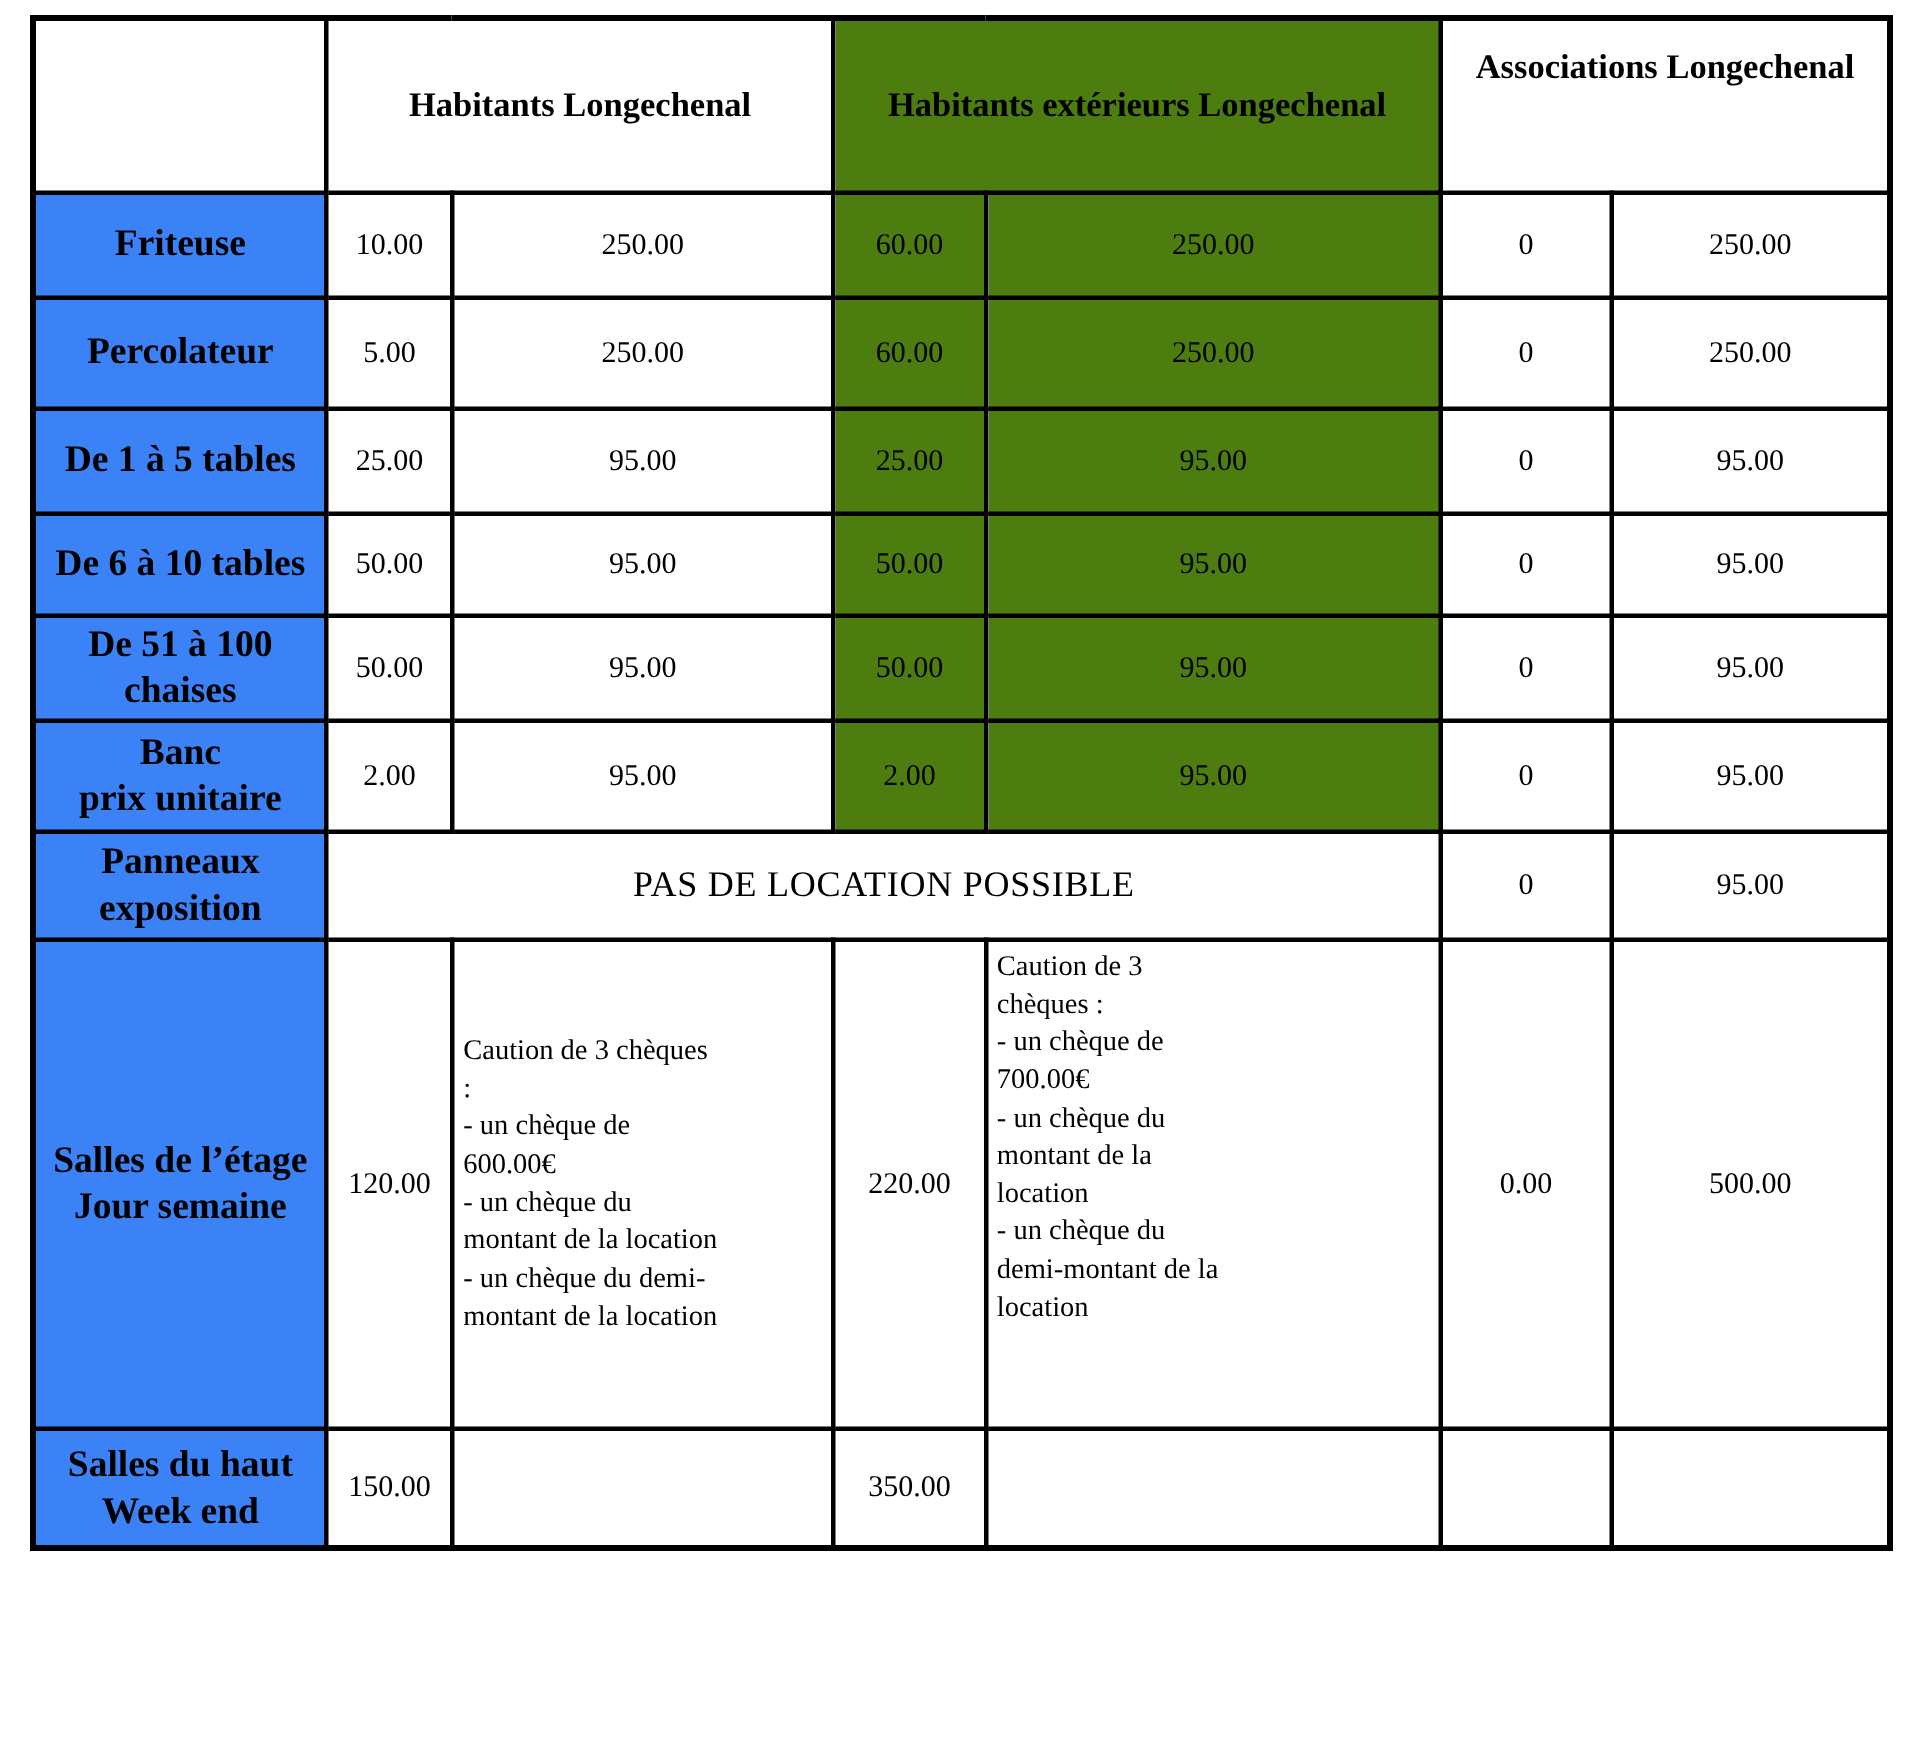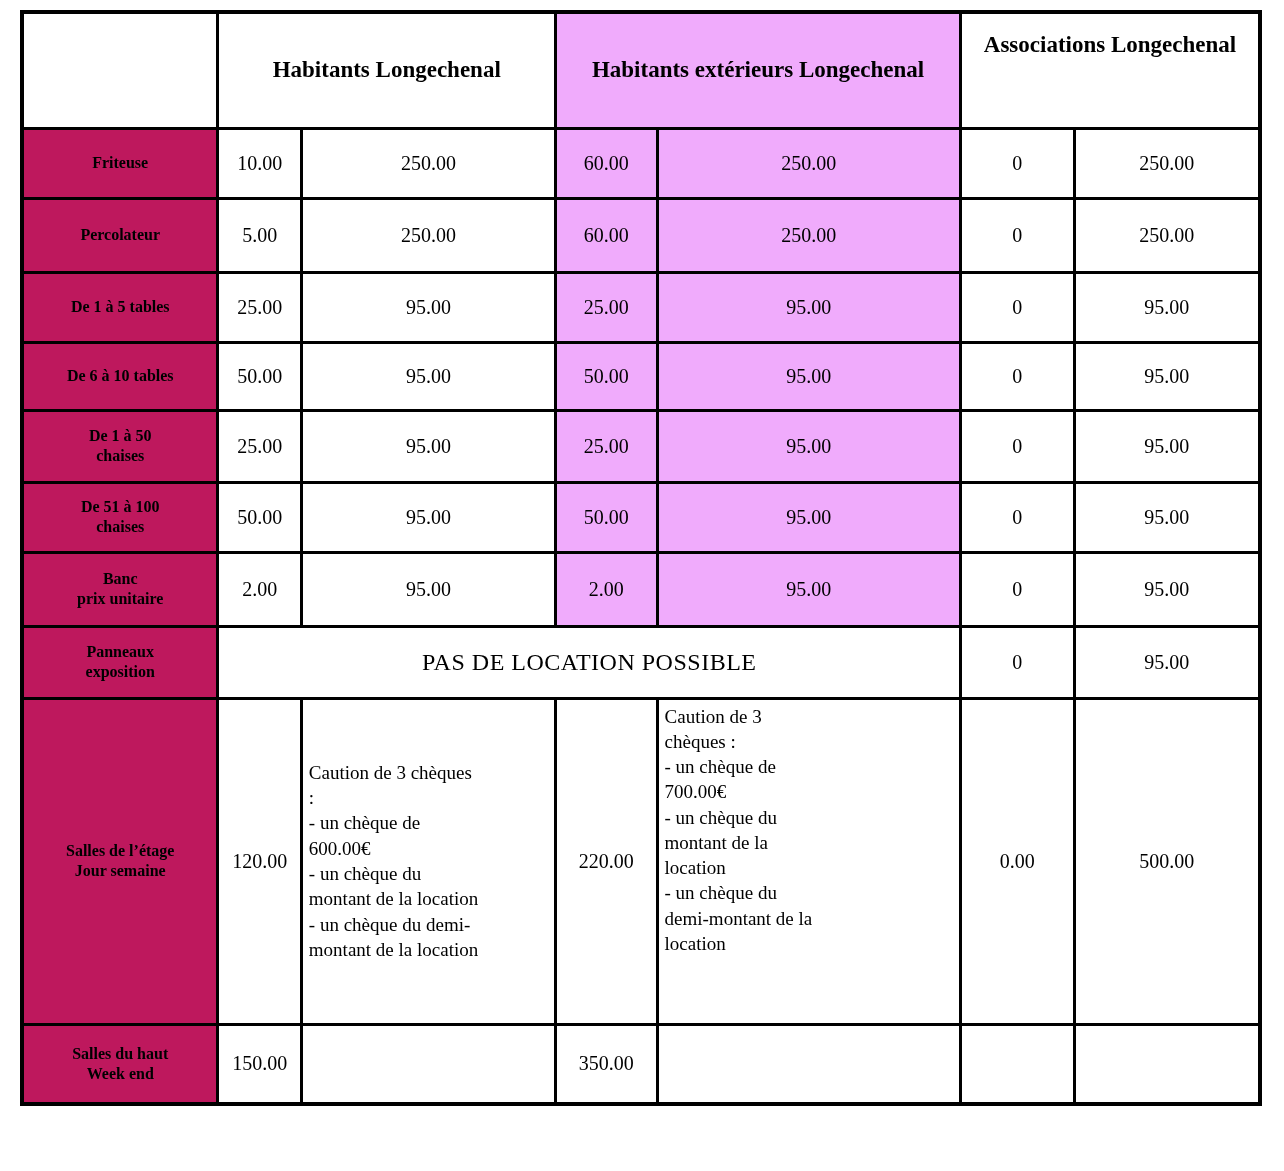--- a/index.html
+++ b/index.html
@@ -26,7 +26,7 @@
     padding: 2px 4px;
     overflow: hidden;
   }
-  .gray { background: #f0abfc; }
+  .gray { background: #4d7c0f; }
   .h1 {
     font-weight: bold;
     font-size: 23px;

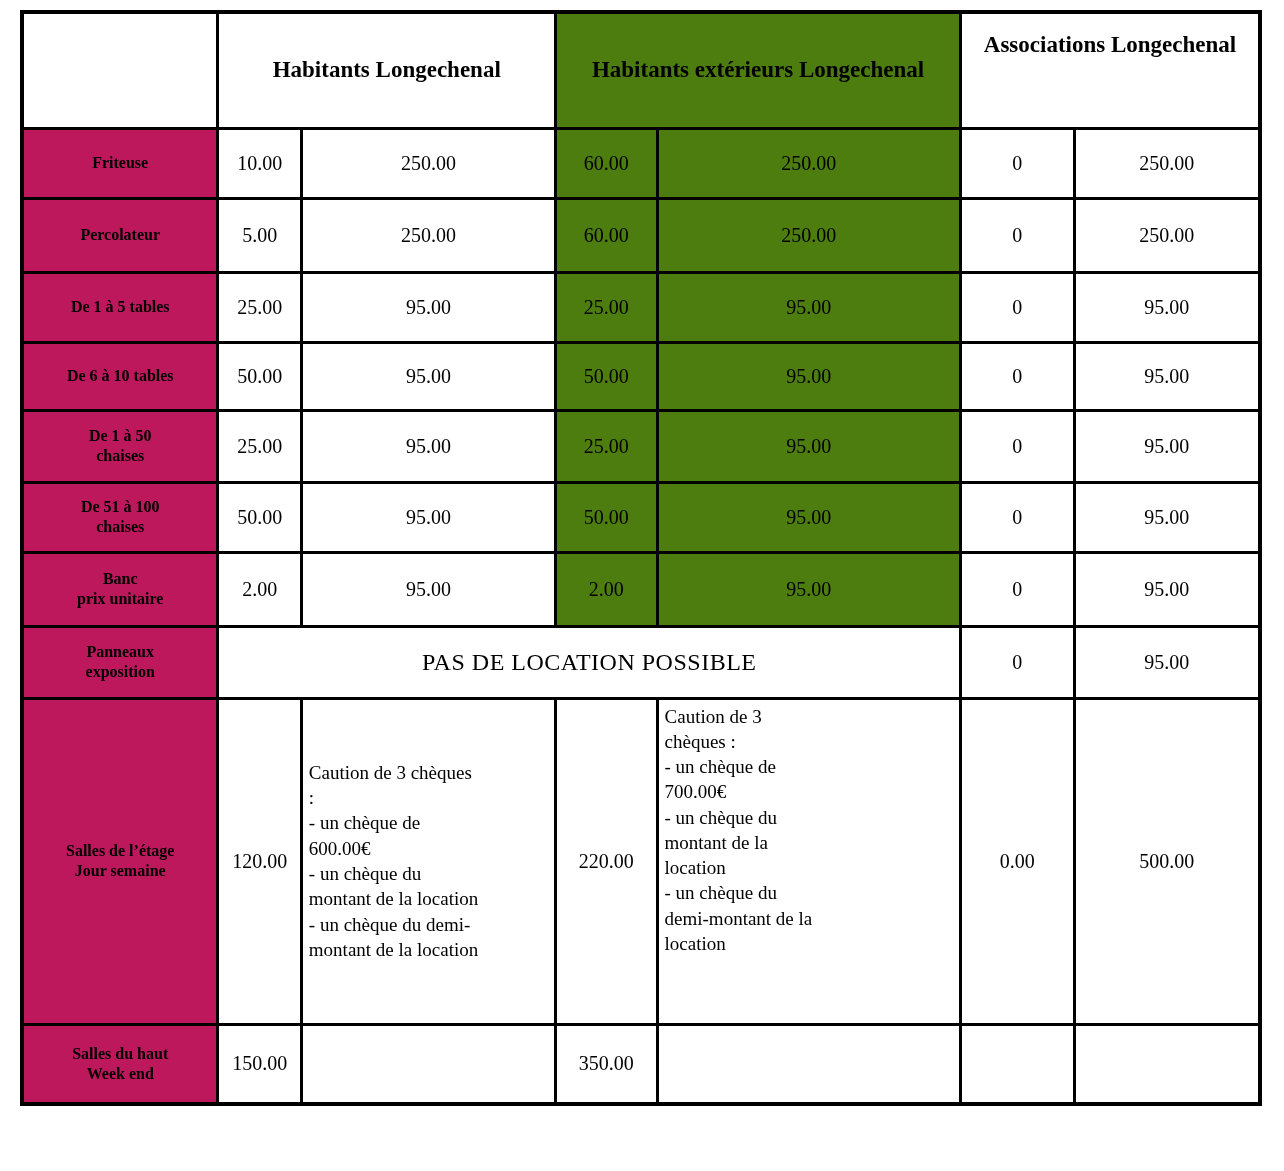--- a/index.html
+++ b/index.html
@@ -43,8 +43,8 @@
   }
   .rowlabel {
     font-weight: bold;
-    font-size: 16px;
-    background: #be185d;
+    font-size: 25px;
+    background: #3b82f6;
     white-space: pre-line;
     line-height: 1.25;
   }

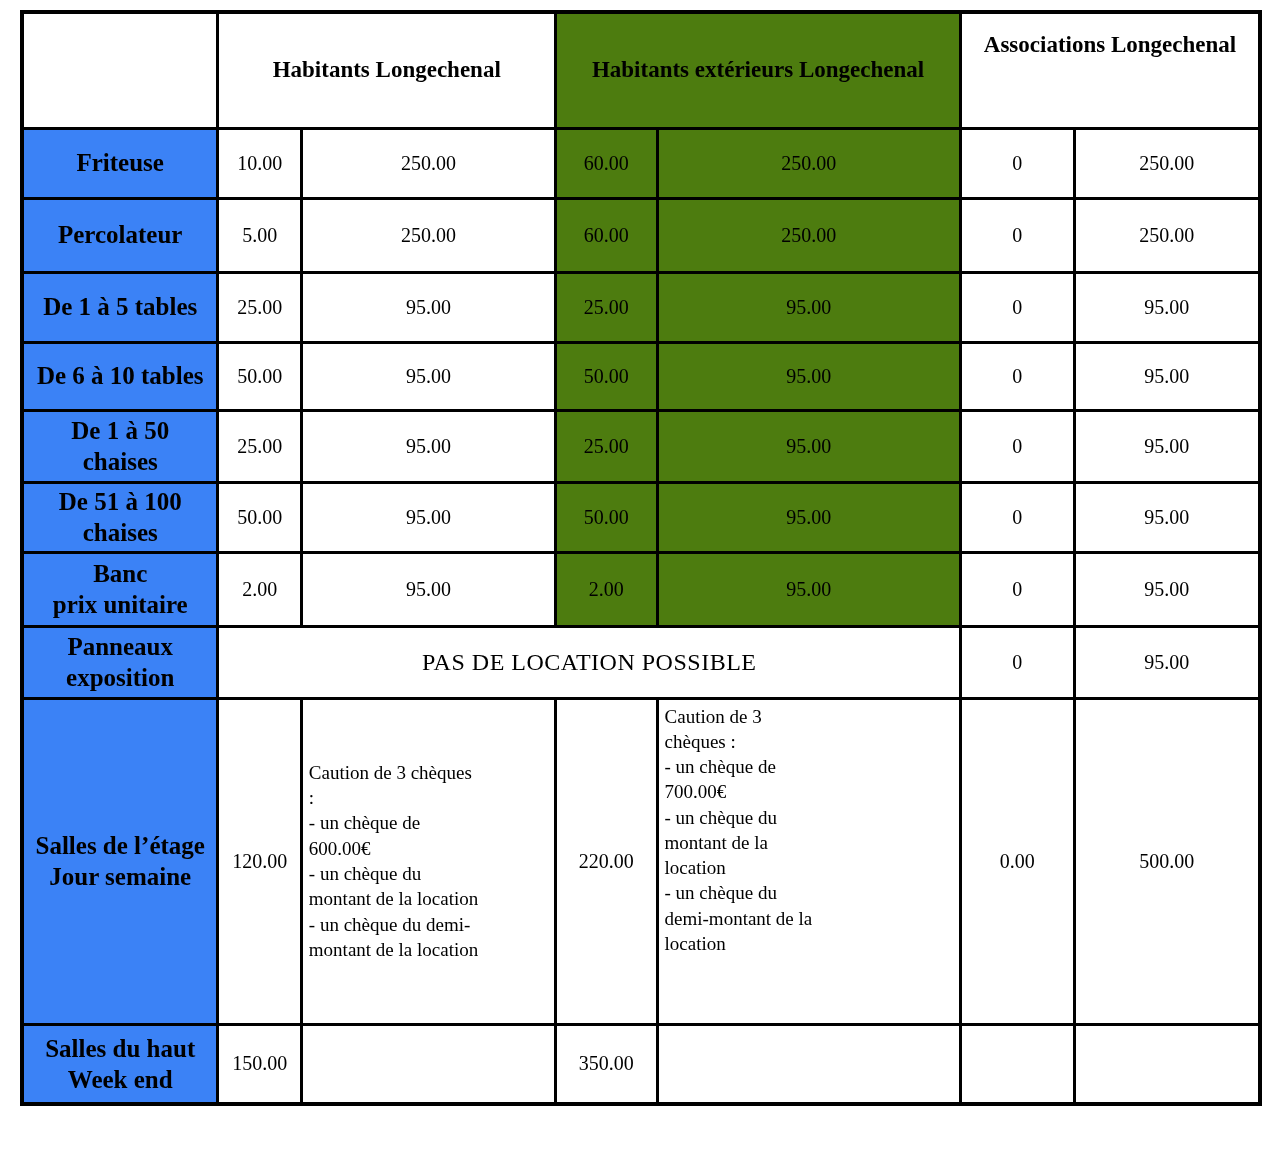--- a/index.html
+++ b/index.html
@@ -127,16 +127,6 @@
     <td class="num">95.00</td>
   </tr>
 
-  <tr style="height:72px">
-    <td class="rowlabel">De 1 à 50
-chaises</td>
-    <td class="num">25.00</td>
-    <td class="num">95.00</td>
-    <td class="num gray">25.00</td>
-    <td class="num gray">95.00</td>
-    <td class="num">0</td>
-    <td class="num">95.00</td>
-  </tr>
 
   <tr style="height:70px">
     <td class="rowlabel">De 51 à 100

